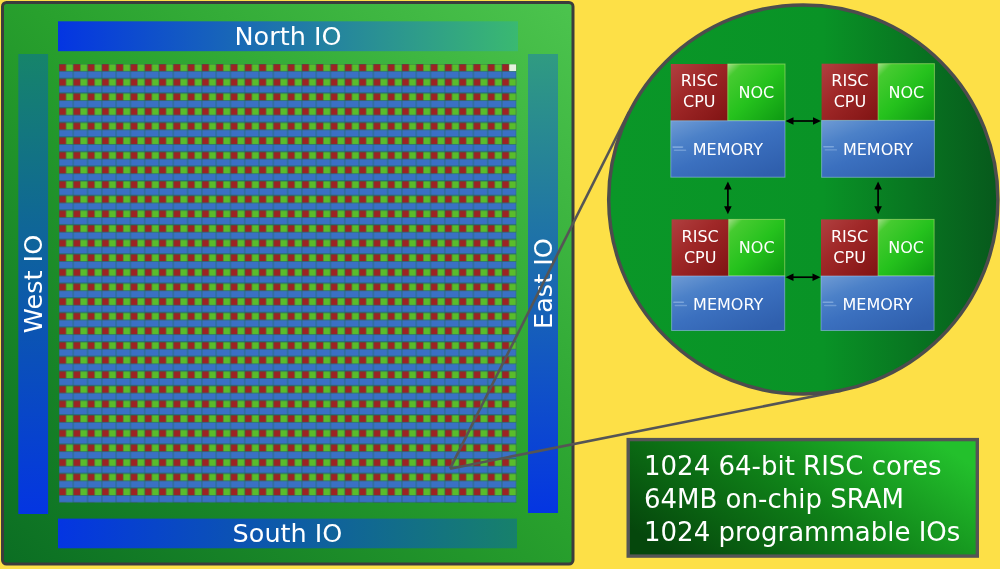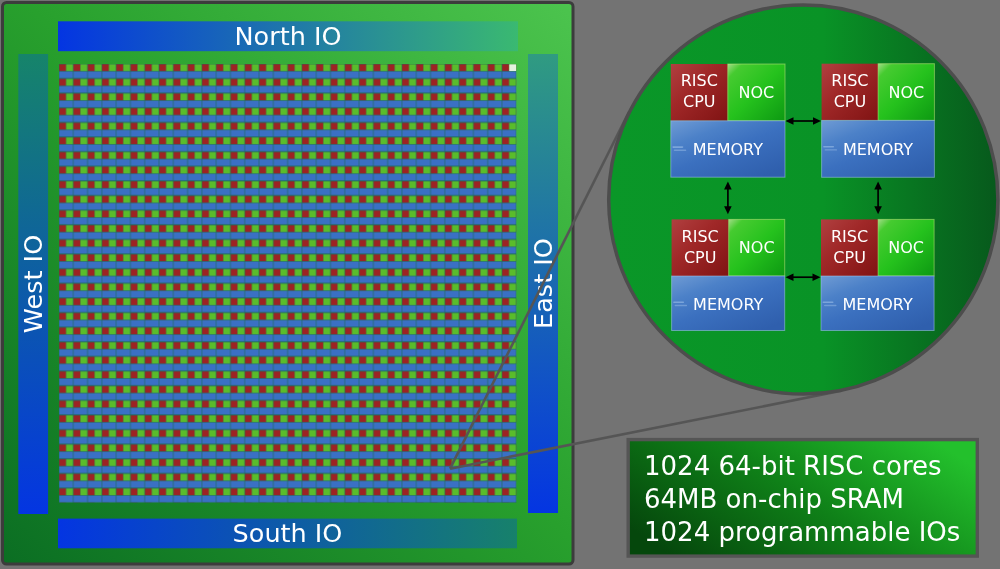--- a/index.html
+++ b/index.html
@@ -3,7 +3,7 @@
 <meta charset="utf-8">
 <style>
   html,body{margin:0;padding:0;background:#000;}
-  #stage{position:relative;width:1000px;height:569px;background:#737373;overflow:hidden;will-change:transform;}
+  #stage{position:relative;width:1000px;height:569px;background:#fde047;overflow:hidden;will-change:transform;}
   svg{display:block;}
   text{font-family:"DejaVu Sans", sans-serif;fill:#ffffff;}
   .io-label{font-size:25.5px;}

